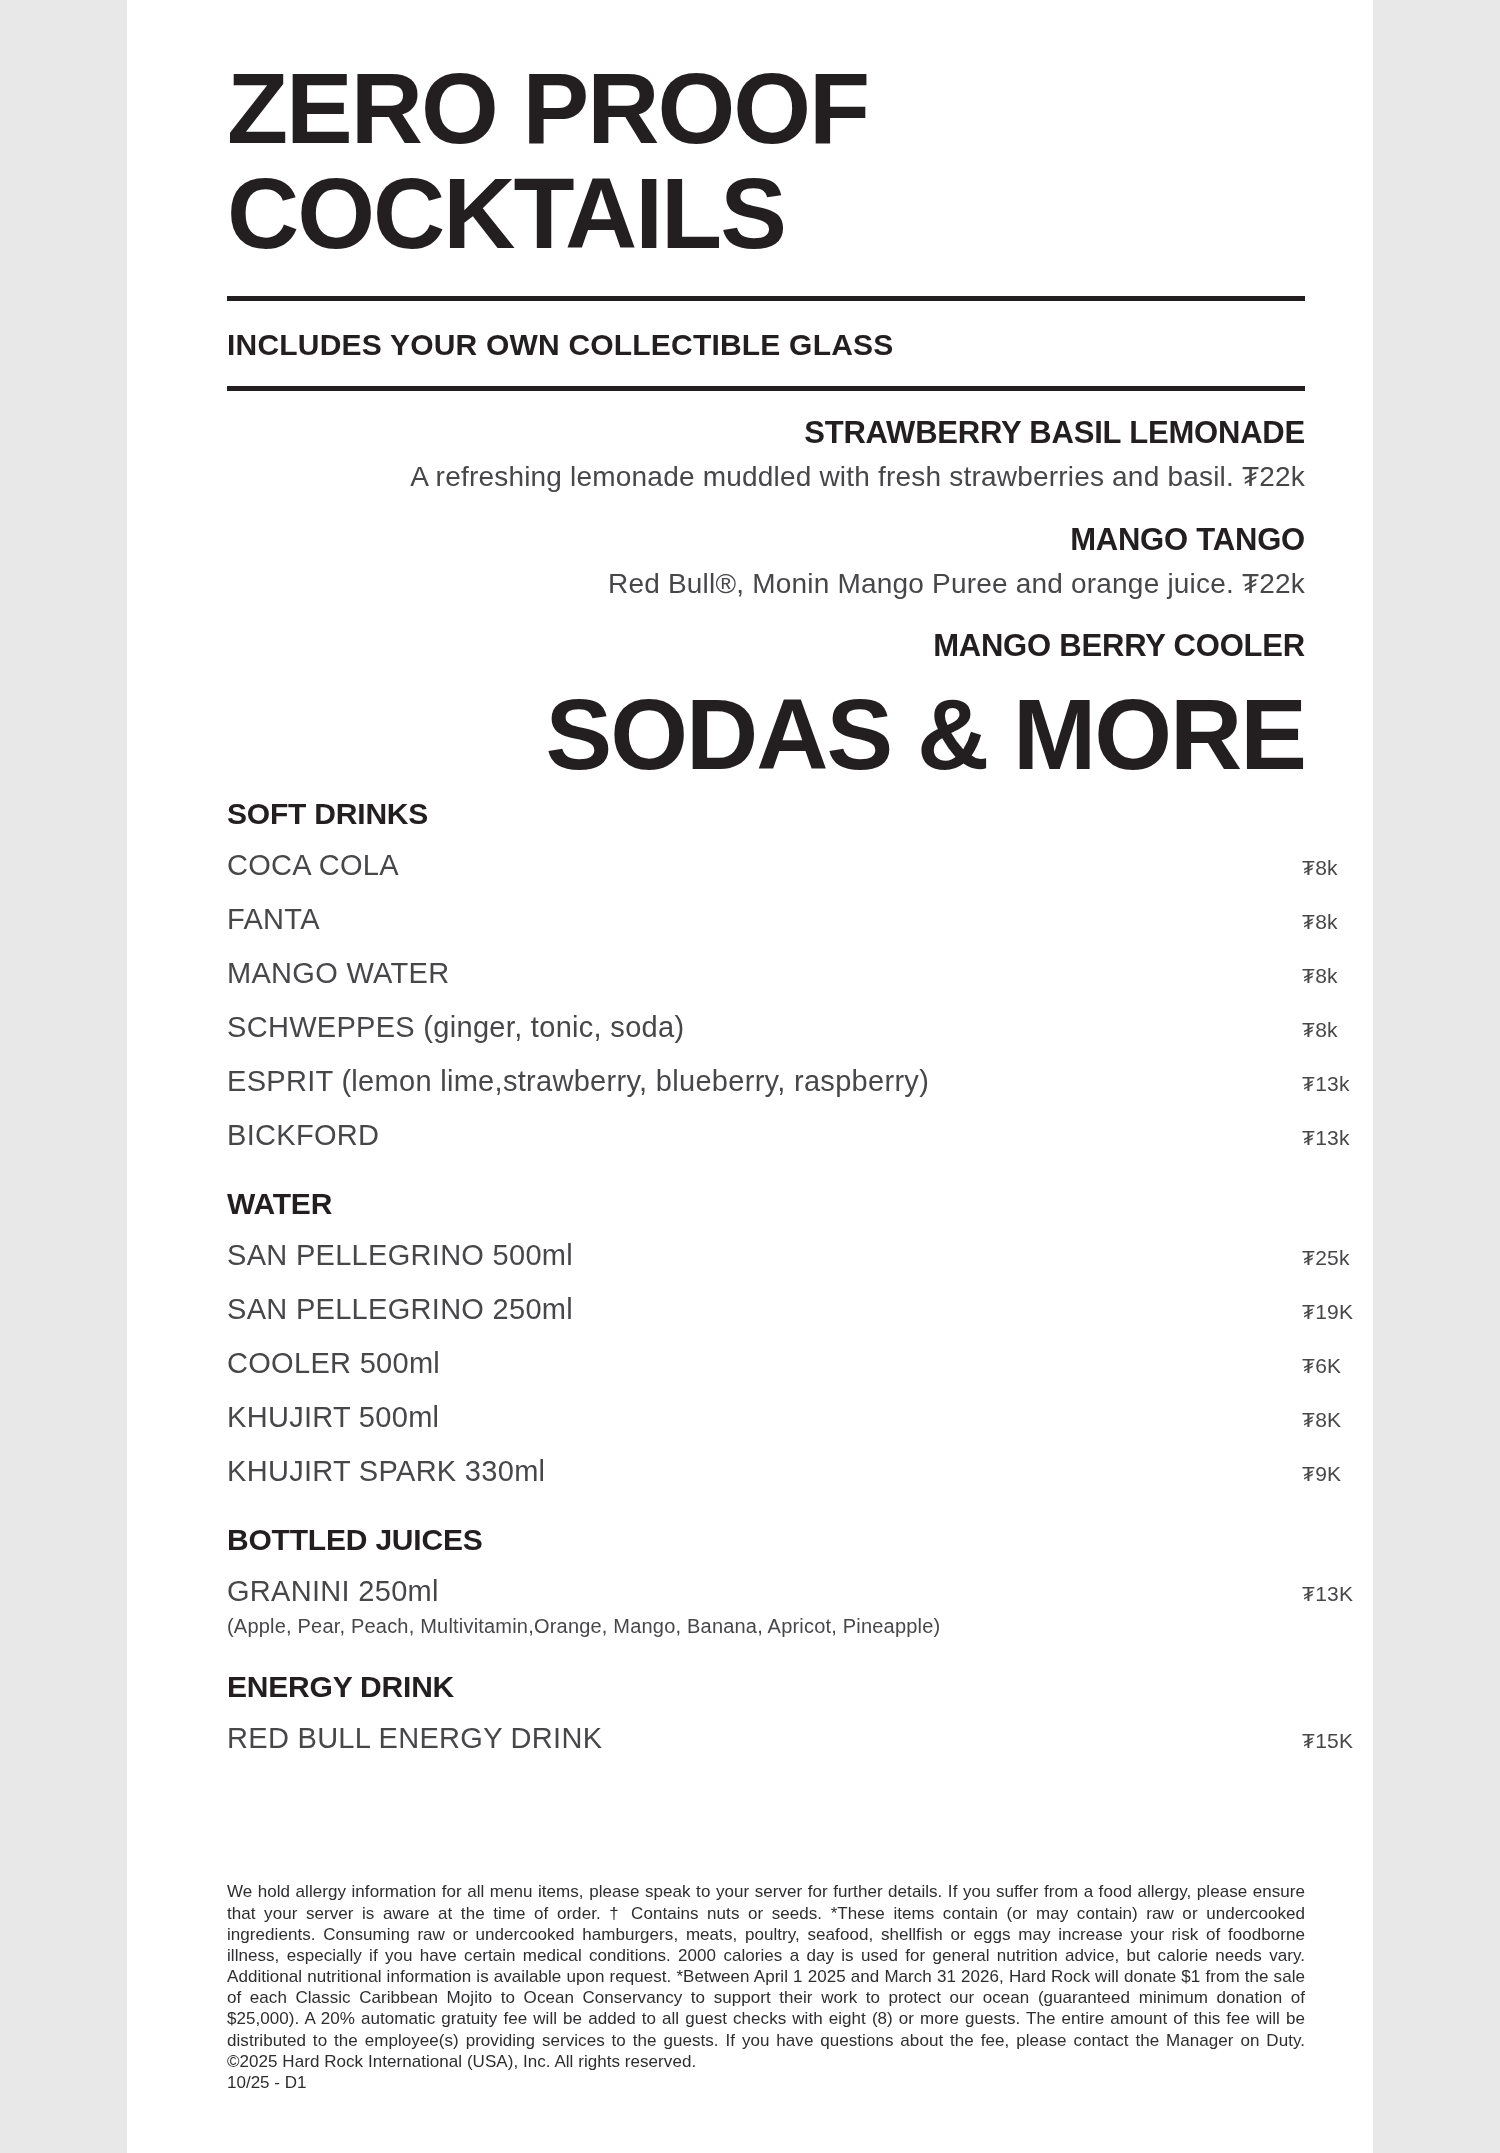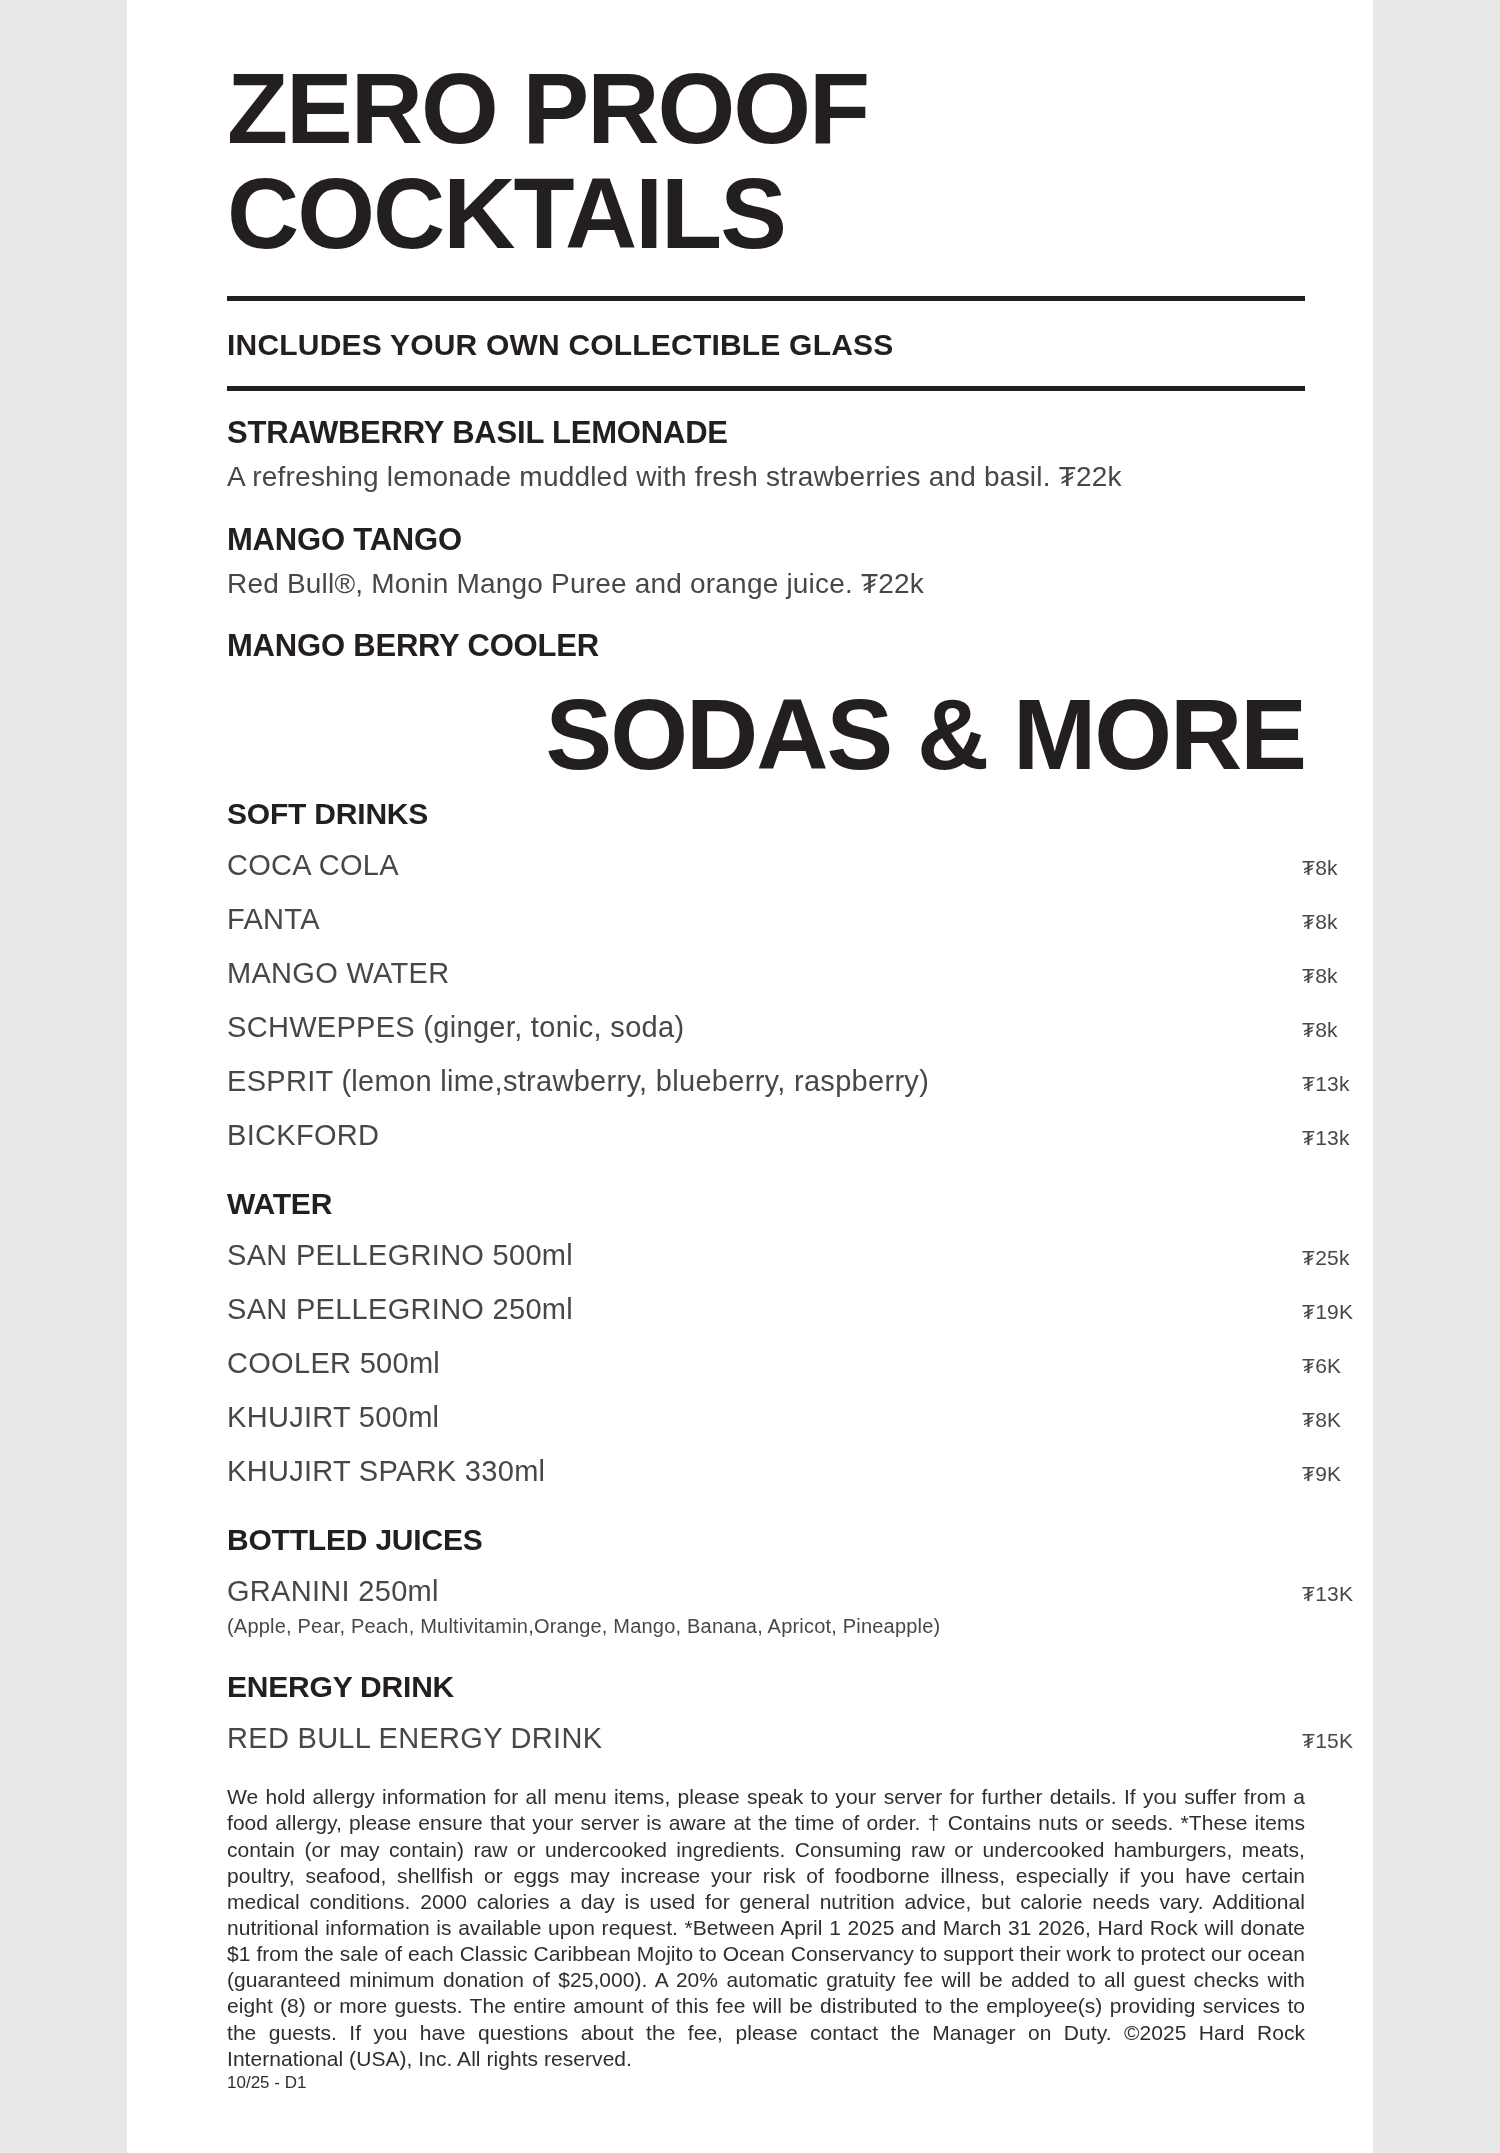--- a/index.html
+++ b/index.html
@@ -28,7 +28,7 @@
     margin-top:27px;
     font-size:30px; font-weight:700; letter-spacing:0.2px;
   }
-  .cocktail { margin-top:24px; }
+  .cocktail { margin-top:24px;text-align:right; }
   .cocktail:first-of-type { margin-top:34px; }
   .cocktail-name {
     font-size:31px; font-weight:700; letter-spacing:-0.2px;

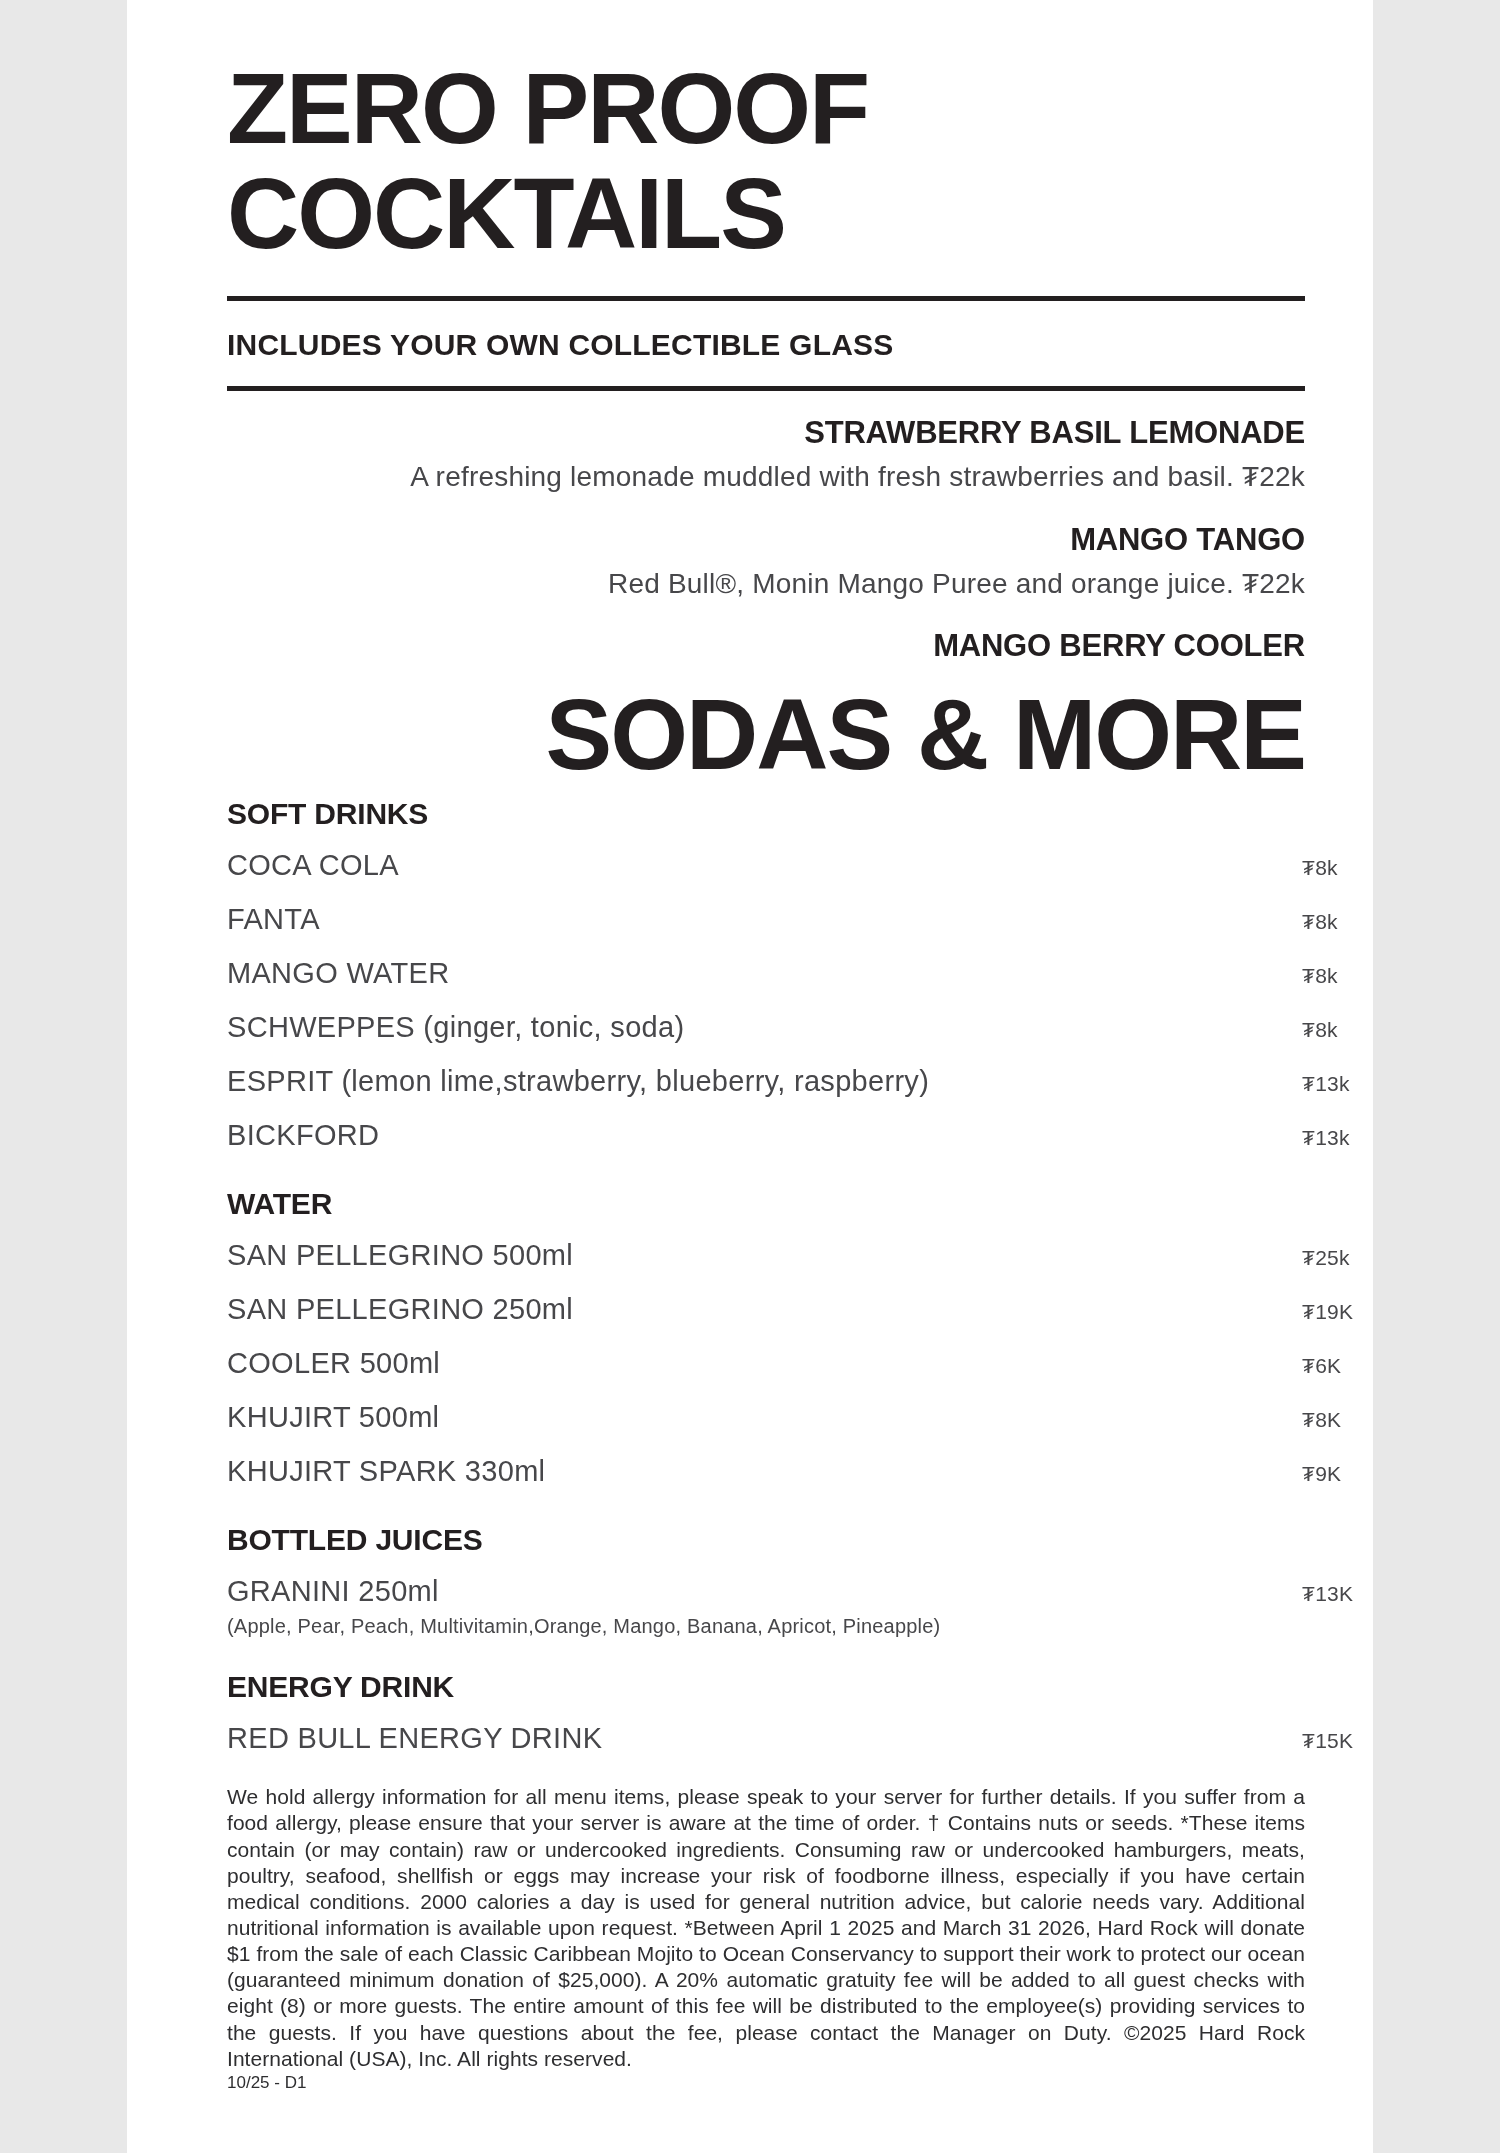--- a/index.html
+++ b/index.html
@@ -71,7 +71,7 @@
   }
   .footer { margin-top:auto; }
   .disclaimer {
-    font-size:21px; line-height:1.245; font-weight:400;
+    font-size:17px; line-height:1.245; font-weight:400;
     color:#2e2e30; text-align:justify; letter-spacing:0.05px;
   }
   .footer-code {

